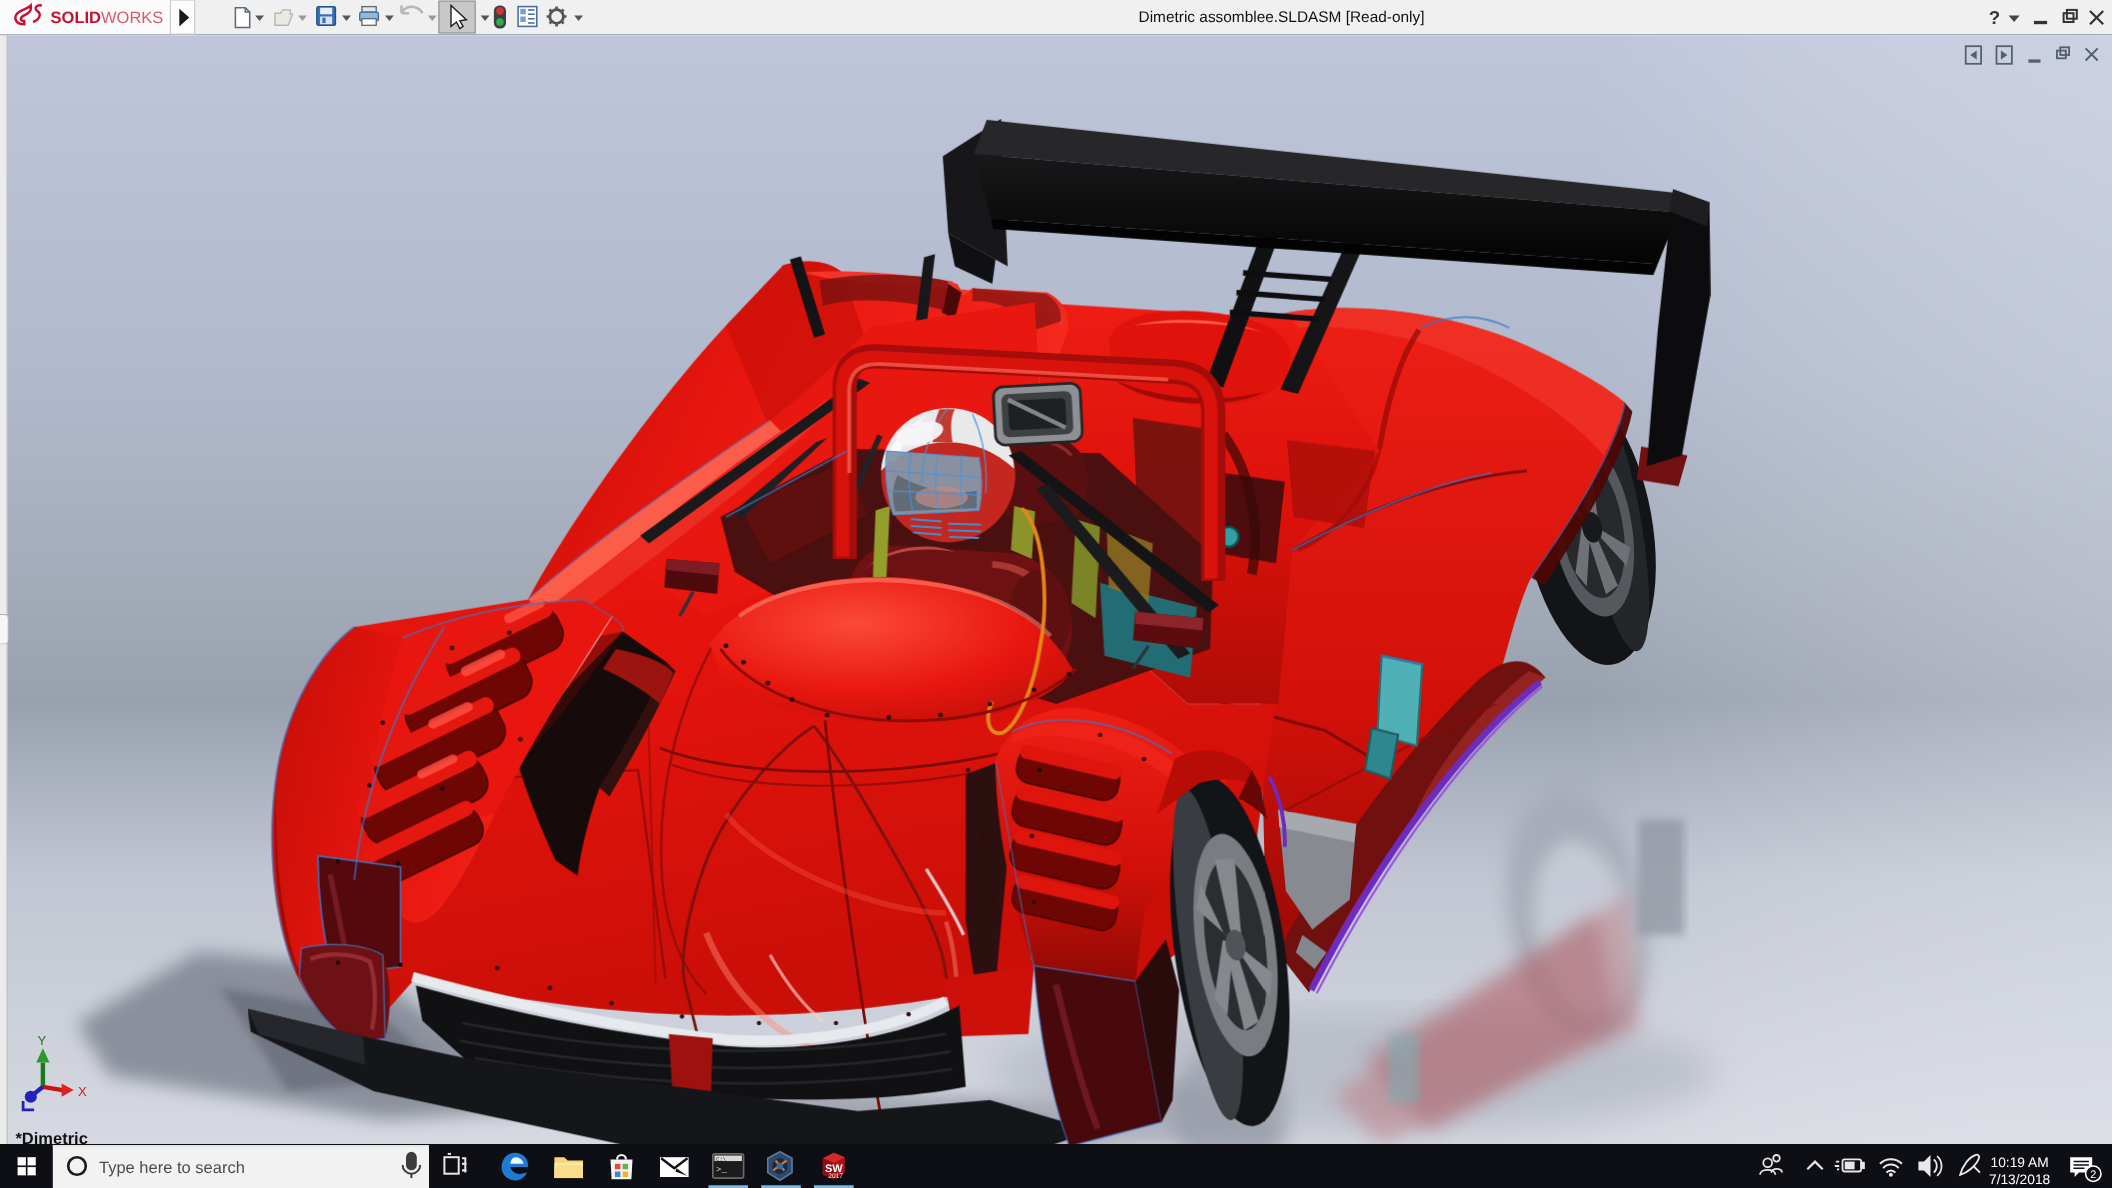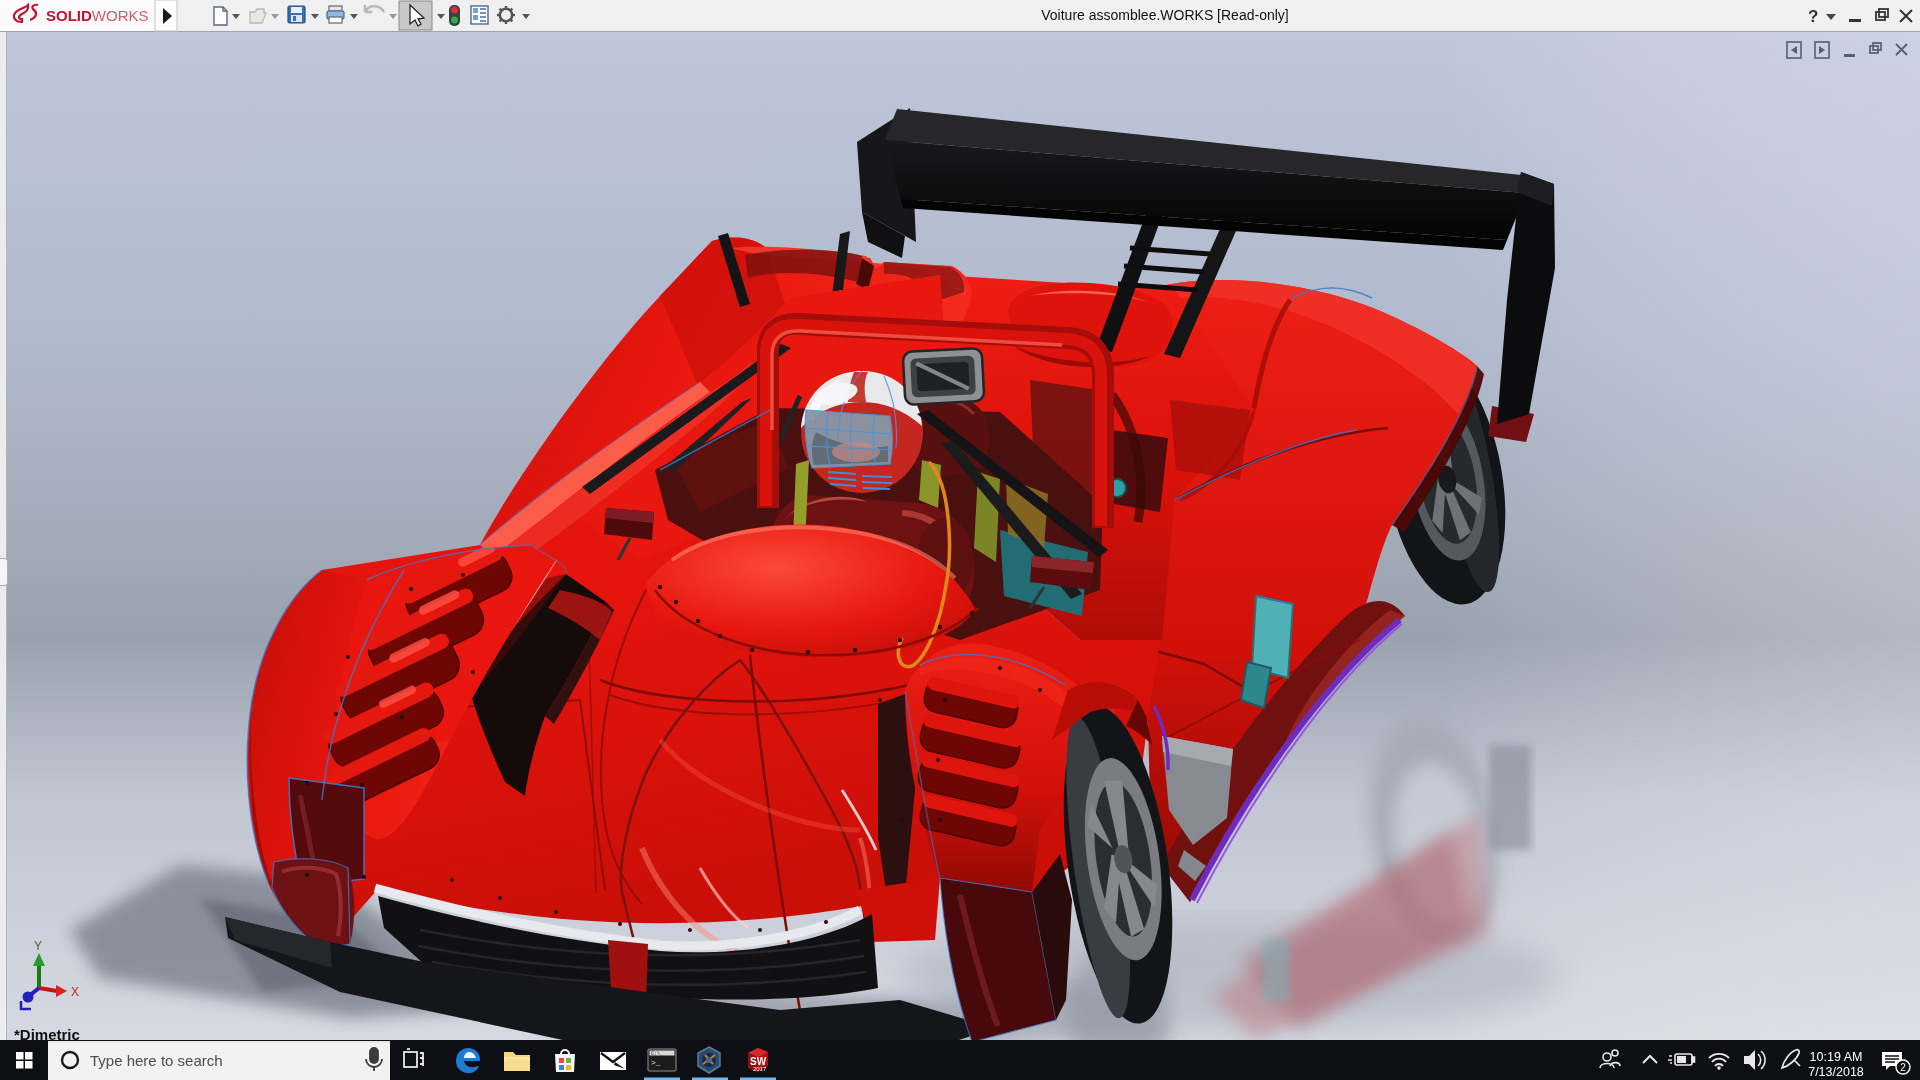--- a/index.html
+++ b/index.html
@@ -466,7 +466,7 @@
 <div id="leftstrip"></div>
 <div style="position:absolute;left:0;top:558px;width:7px;height:26px;background:#f6f6f6;border:1px solid #b0b0b0;border-left:none;border-radius:0 4px 4px 0;"></div>
 <div id="titlebar"></div>
-<div id="apptitle">Voiture assomblee.WORKS [Read-only]</div>
+<div id="apptitle">Dimetric assomblee.SLDASM [Read-only]</div>
 
 <svg id="tbicons" width="1920" height="32" viewBox="0 0 1920 32" style="position:absolute;left:0;top:0" xmlns="http://www.w3.org/2000/svg">
   <rect x="0" y="0" width="155" height="31" fill="#fbfbfb"></rect>

